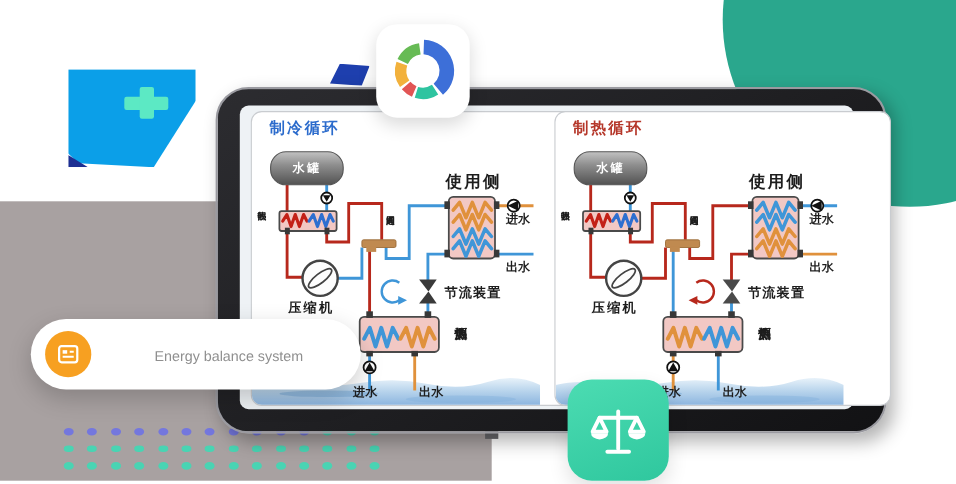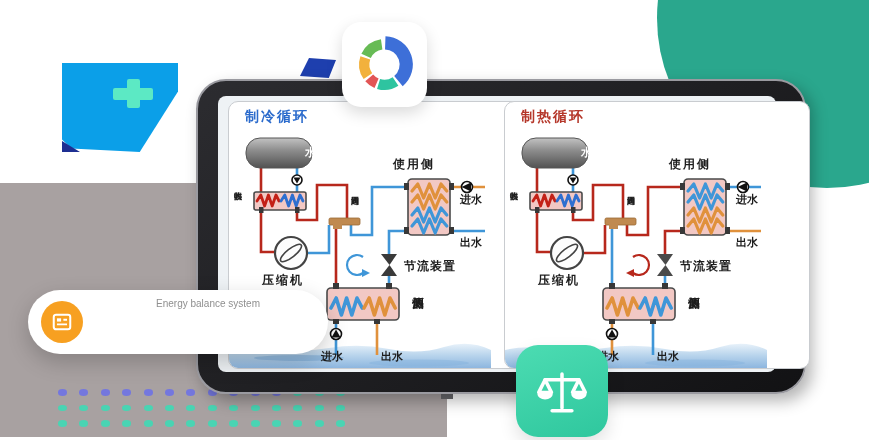--- a/index.html
+++ b/index.html
@@ -37,7 +37,7 @@
   .lbl{position:absolute;color:#1d1d1d;font-weight:600;white-space:nowrap;}
   .lbl.v{writing-mode:vertical-rl;text-orientation:upright;}
   .tank-lbl{left:17px;top:36px;width:66px;height:29px;display:flex;align-items:center;justify-content:center;
-            color:#fff;font-size:11px;letter-spacing:2px;padding-left:39px;}
+            color:#fff;font-size:11px;letter-spacing:2px;}
   .hr-lbl{left:4px;top:84px;font-size:8px;line-height:9px;}
   .fwv-lbl{left:121px;top:88px;font-size:8px;line-height:9px;}
   .usage-lbl{left:164px;top:54px;font-size:12px;letter-spacing:2px;}

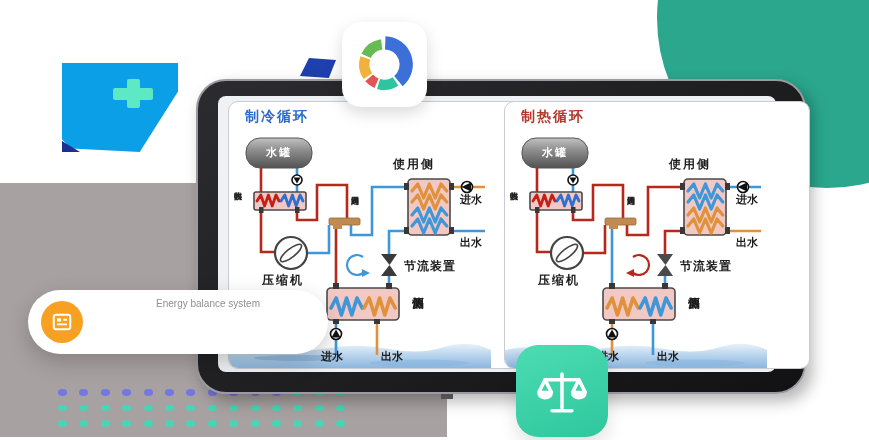--- a/index.html
+++ b/index.html
@@ -40,7 +40,7 @@
             color:#fff;font-size:11px;letter-spacing:2px;}
   .hr-lbl{left:4px;top:84px;font-size:8px;line-height:9px;}
   .fwv-lbl{left:121px;top:88px;font-size:8px;line-height:9px;}
-  .usage-lbl{left:164px;top:54px;font-size:12px;letter-spacing:2px;}
+  .usage-lbl{left:176px;top:54px;font-size:15px;letter-spacing:2px;}
   .uin-lbl{left:231px;top:90px;font-size:11px;}
   .uout-lbl{left:231px;top:133px;font-size:11px;}
   .comp-lbl{left:33px;top:170px;font-size:12px;letter-spacing:2px;}

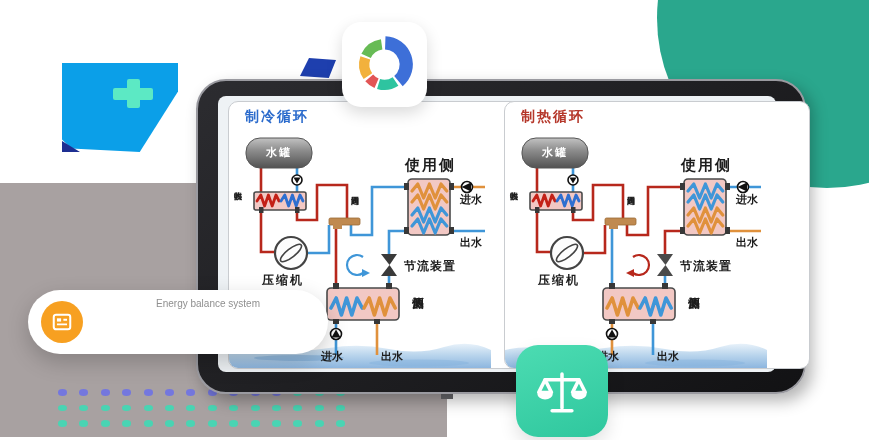--- a/index.html
+++ b/index.html
@@ -77,7 +77,7 @@
             background:var(--badge_icon,#f7a021);display:flex;align-items:center;justify-content:center;}
   .badge-txt{position:absolute;left:68px;top:8px;width:224px;text-align:center;}
   .badge-title{font-size:19px;font-weight:600;color:#3a3a3a;letter-spacing:.5px;}
-  .badge-sub{font-size:10px;color:#8f8f8f;margin-top:0;}
+  .badge-sub{font-size:13px;color:#8f8f8f;margin-top:18px;}
 
   .donut-icon{left:342px;top:22px;width:85px;height:85px;border-radius:19px;background:#fff;z-index:8;
               box-shadow:0 6px 16px rgba(0,0,0,.15);}

